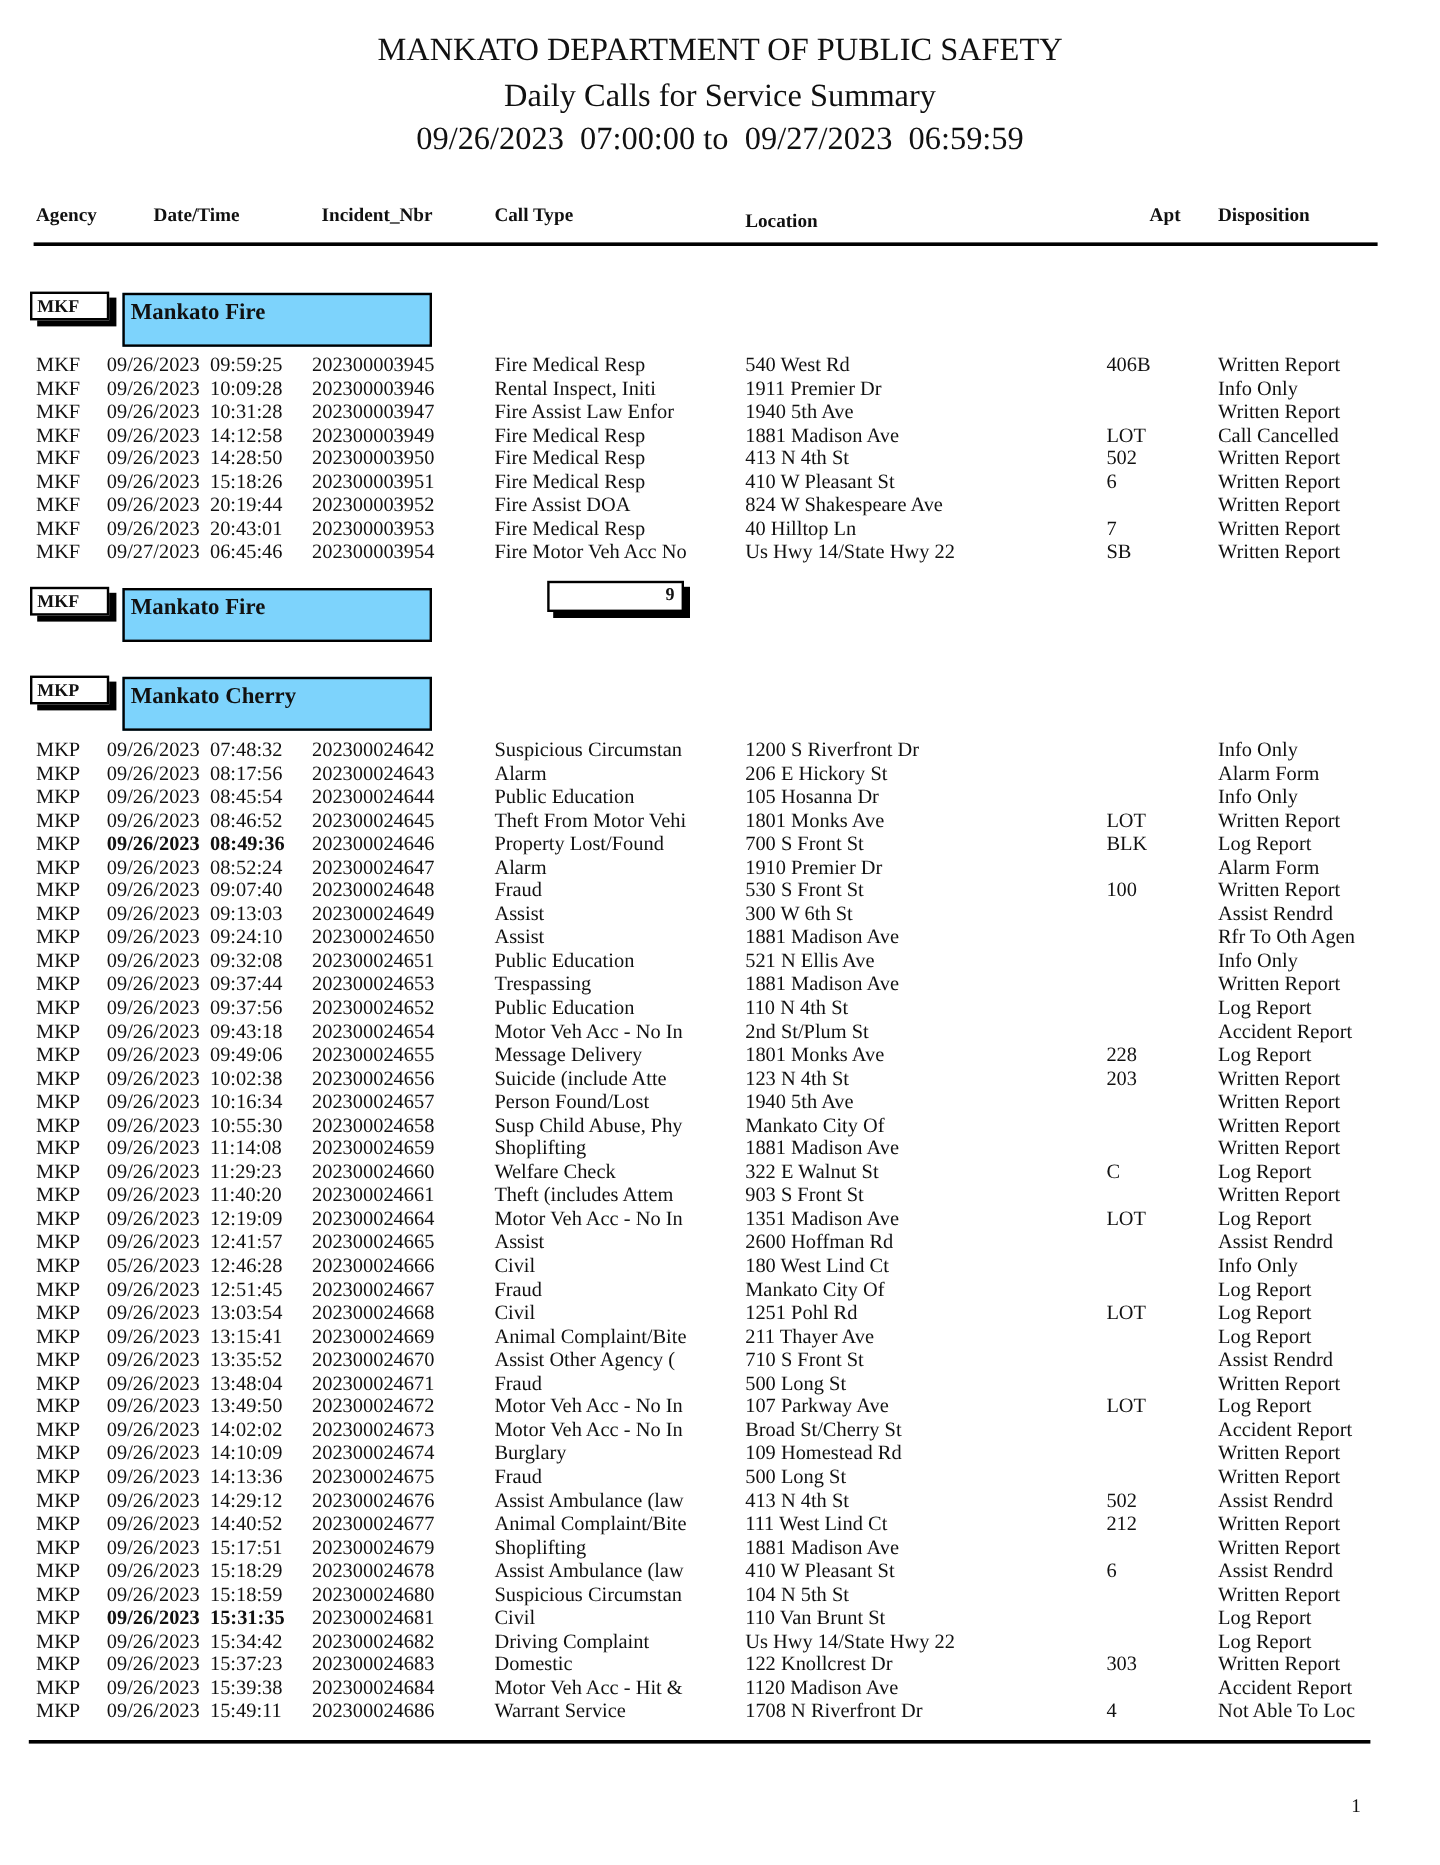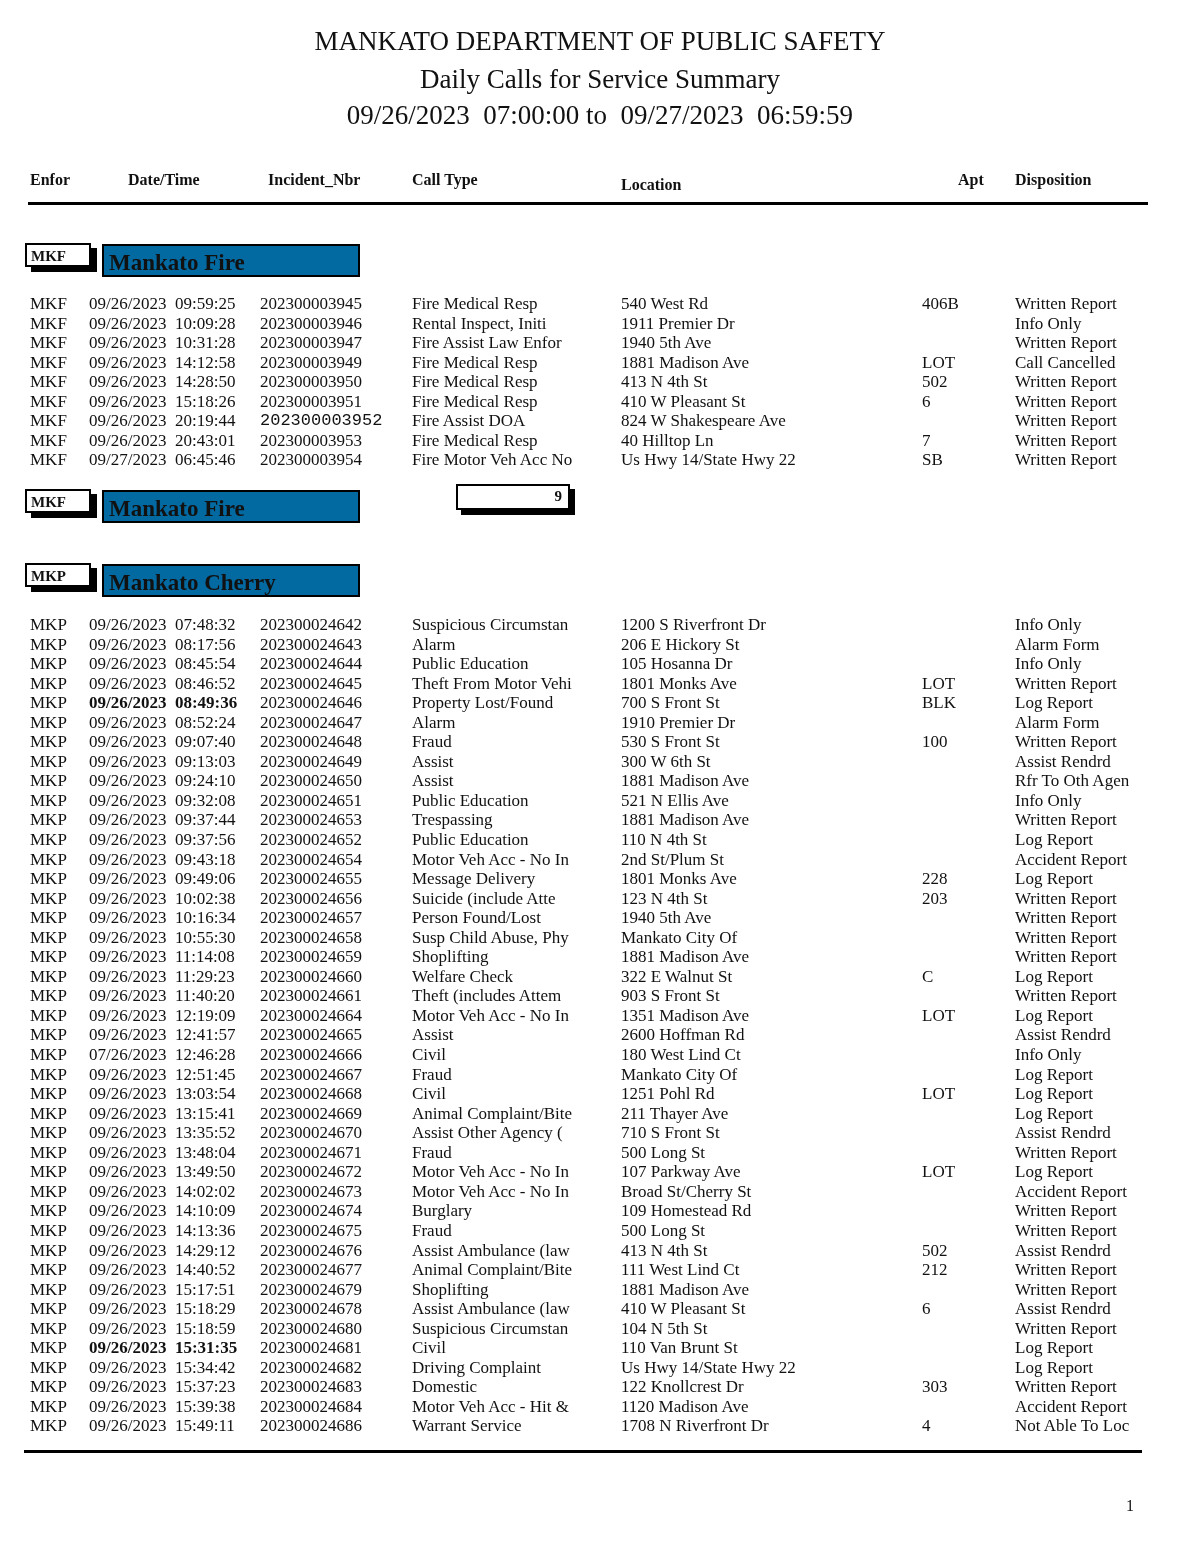--- a/index.html
+++ b/index.html
@@ -36,7 +36,7 @@
 </div>
 
 <div>
-  <span class="colhdr" style="left:30px;">Enfor</span>
+  <span class="colhdr" style="left:30px;">Agency</span>
   <span class="colhdr" style="left:128px;">Date/Time</span>
   <span class="colhdr" style="left:268px;">Incident_Nbr</span>
   <span class="colhdr" style="left:412px;">Call Type</span>

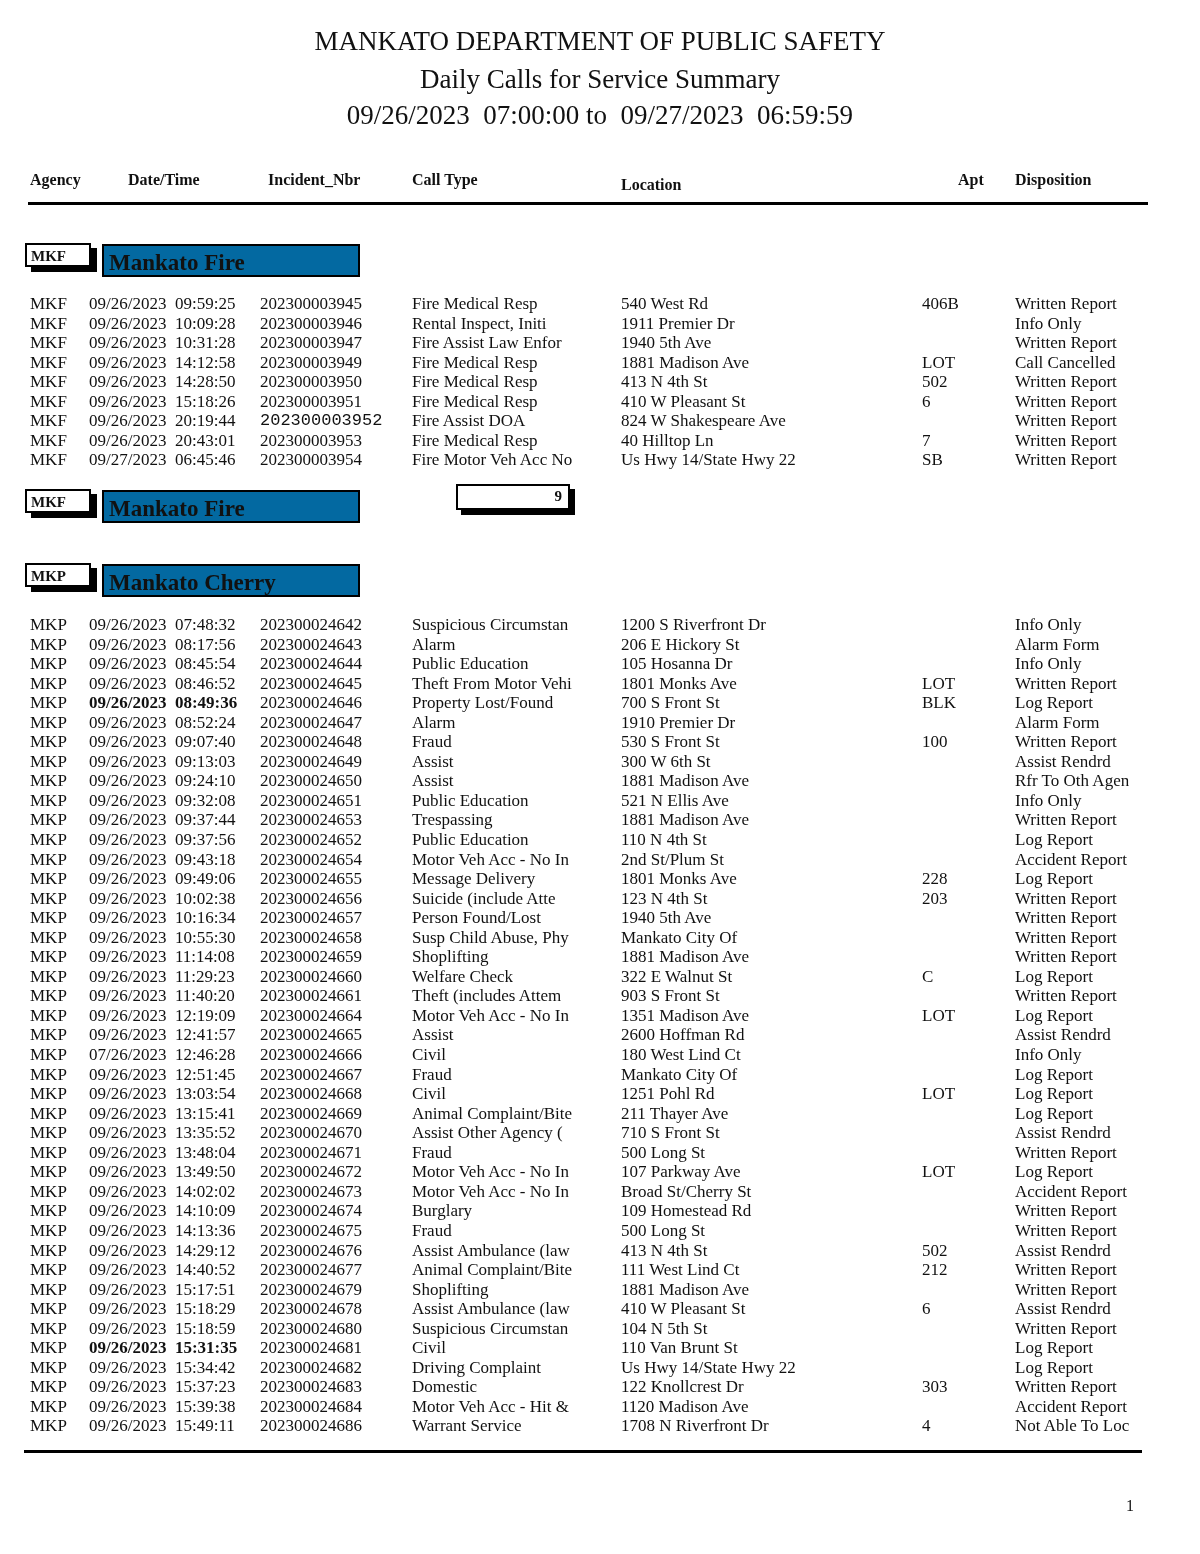--- a/index.html
+++ b/index.html
@@ -12,7 +12,7 @@
   .hdr-rule { position: absolute; left: 28px; top: 202px; width: 1120px; height: 3px; background: #000; }
   .foot-rule { position: absolute; left: 24px; top: 1450px; width: 1118px; height: 3px; background: #000; }
   .grp-code { position: absolute; width: 66px; height: 24px; border: 2px solid #000; background: #fff; box-shadow: 6px 5px 0 #000; font-weight: bold; font-size: 15px; padding: 3px 0 0 4px; box-sizing: border-box; }
-  .grp-name { position: absolute; width: 258px; height: 33px; border: 2px solid #000; background: #0369a1; font-weight: bold; font-size: 23px; padding: 4px 0 0 5px; box-sizing: border-box; }
+  .grp-name { position: absolute; width: 258px; height: 45px; border: 2px solid #000; background: #7dd3fc; font-weight: bold; font-size: 19px; padding: 4px 0 0 5px; box-sizing: border-box; }
   .grp-count { position: absolute; width: 114px; height: 26px; border: 2px solid #000; background: #fff; box-shadow: 5px 5px 0 #000; font-weight: bold; font-size: 15px; text-align: right; padding: 2px 6px 0 0; box-sizing: border-box; }
   .rows { position: absolute; left: 0; width: 1200px; }
   .row { position: relative; height: 19.55px; font-size: 17px; line-height: 19px; white-space: nowrap; }

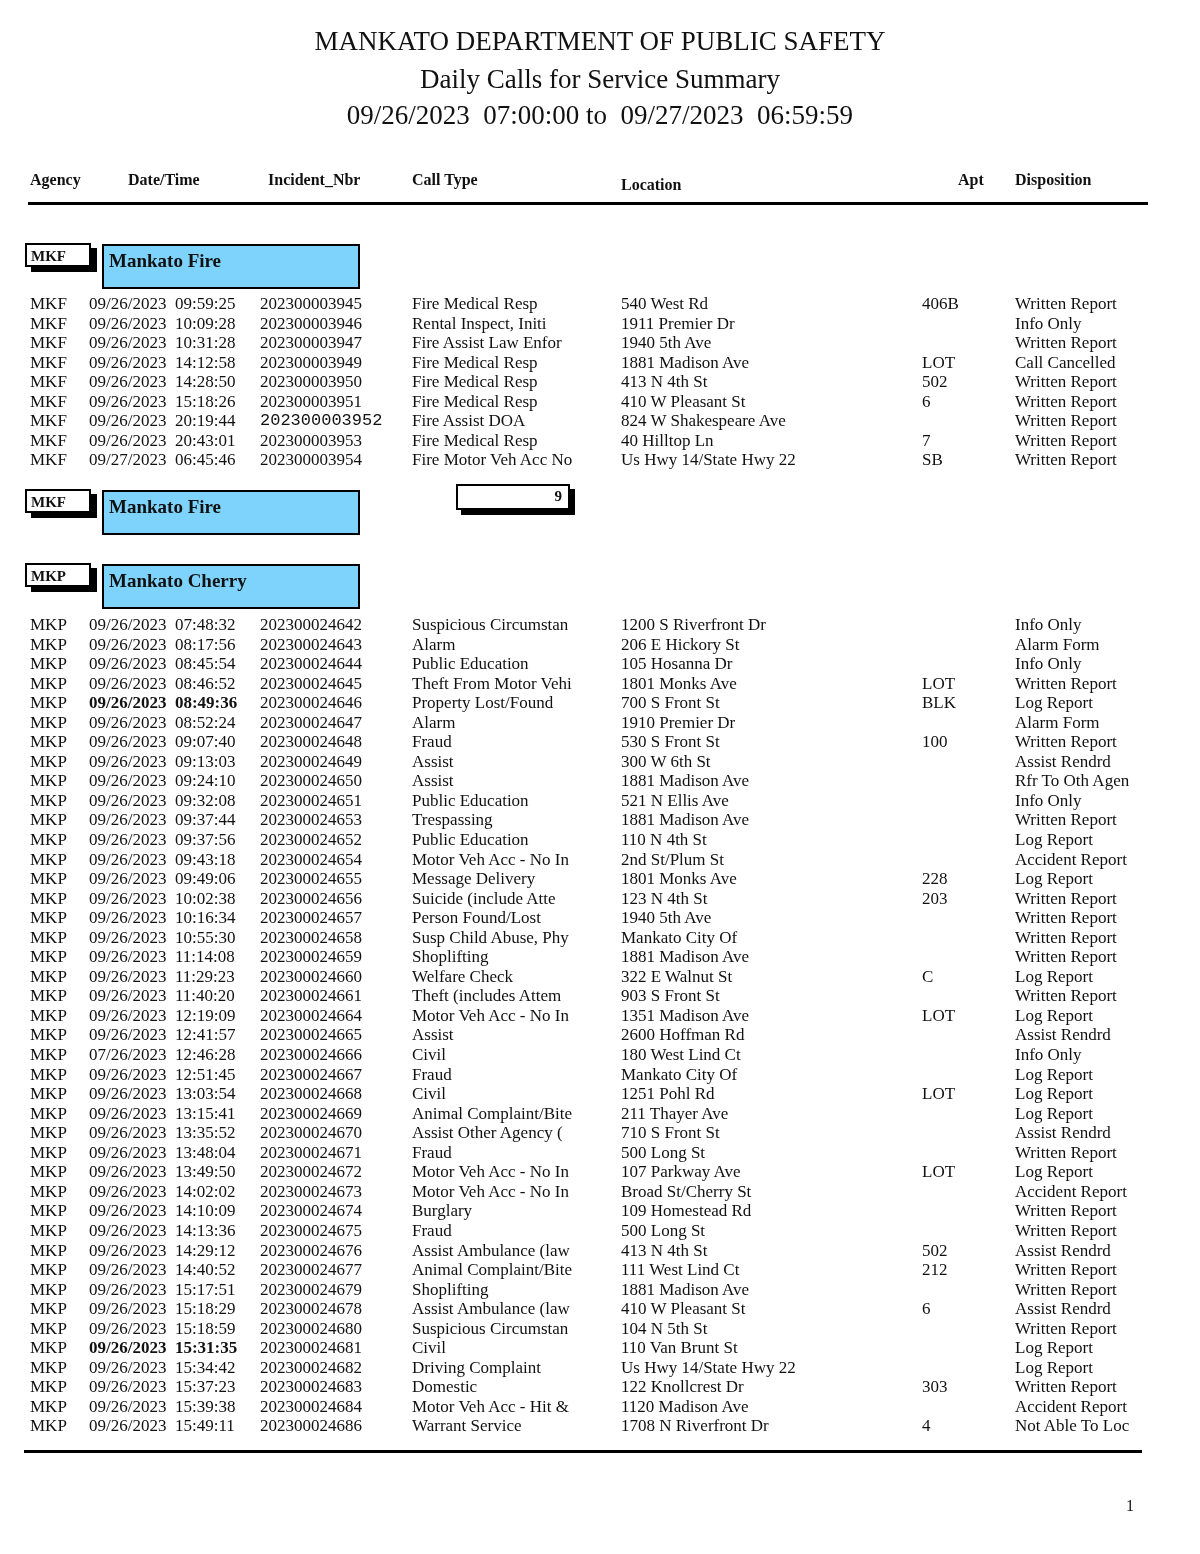--- a/index.html
+++ b/index.html
@@ -106,7 +106,7 @@
     <div class="row">
       <span class="c-ag" style="white-space: pre;">MKF</span>
       <span class="c-dt" style="white-space: pre;">09/26/2023  20:19:44</span>
-      <span class="c-in" style="white-space: pre; font-family: Liberation Mono, monospace;">202300003952</span>
+      <span class="c-in" style="white-space: pre;">202300003952</span>
       <span class="c-ct" style="white-space: pre;">Fire Assist DOA</span>
       <span class="c-lo" style="white-space: pre;">824 W Shakespeare Ave</span>
       <span class="c-ap" style="white-space: pre;"></span>

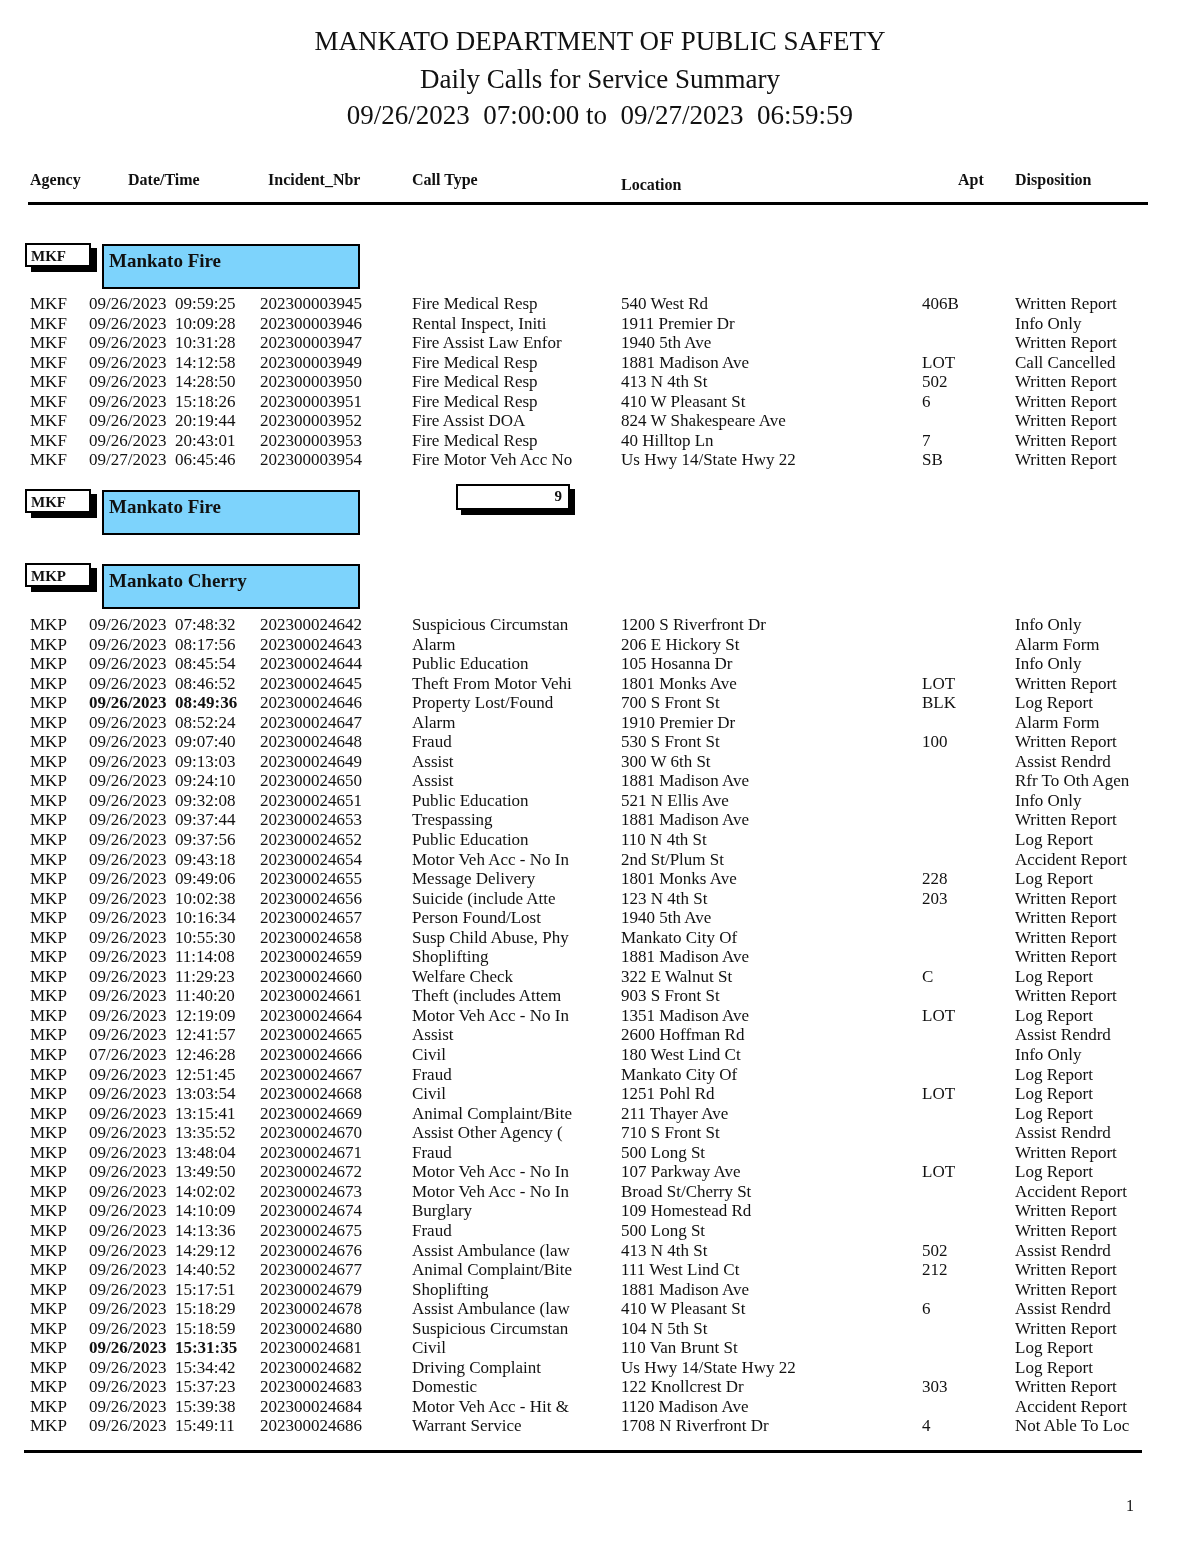--- a/index.html
+++ b/index.html
@@ -339,7 +339,7 @@
     </div>
     <div class="row">
       <span class="c-ag" style="white-space: pre;">MKP</span>
-      <span class="c-dt" style="white-space: pre;">07/26/2023  12:46:28</span>
+      <span class="c-dt" style="white-space: pre;">05/26/2023  12:46:28</span>
       <span class="c-in" style="white-space: pre;">202300024666</span>
       <span class="c-ct" style="white-space: pre;">Civil</span>
       <span class="c-lo" style="white-space: pre;">180 West Lind Ct</span>

